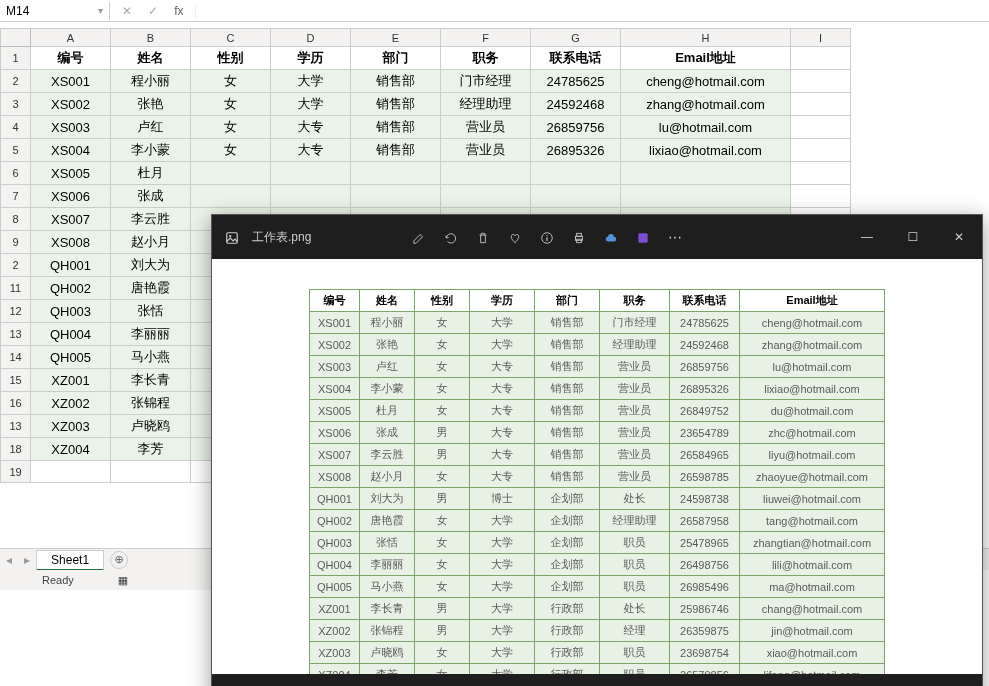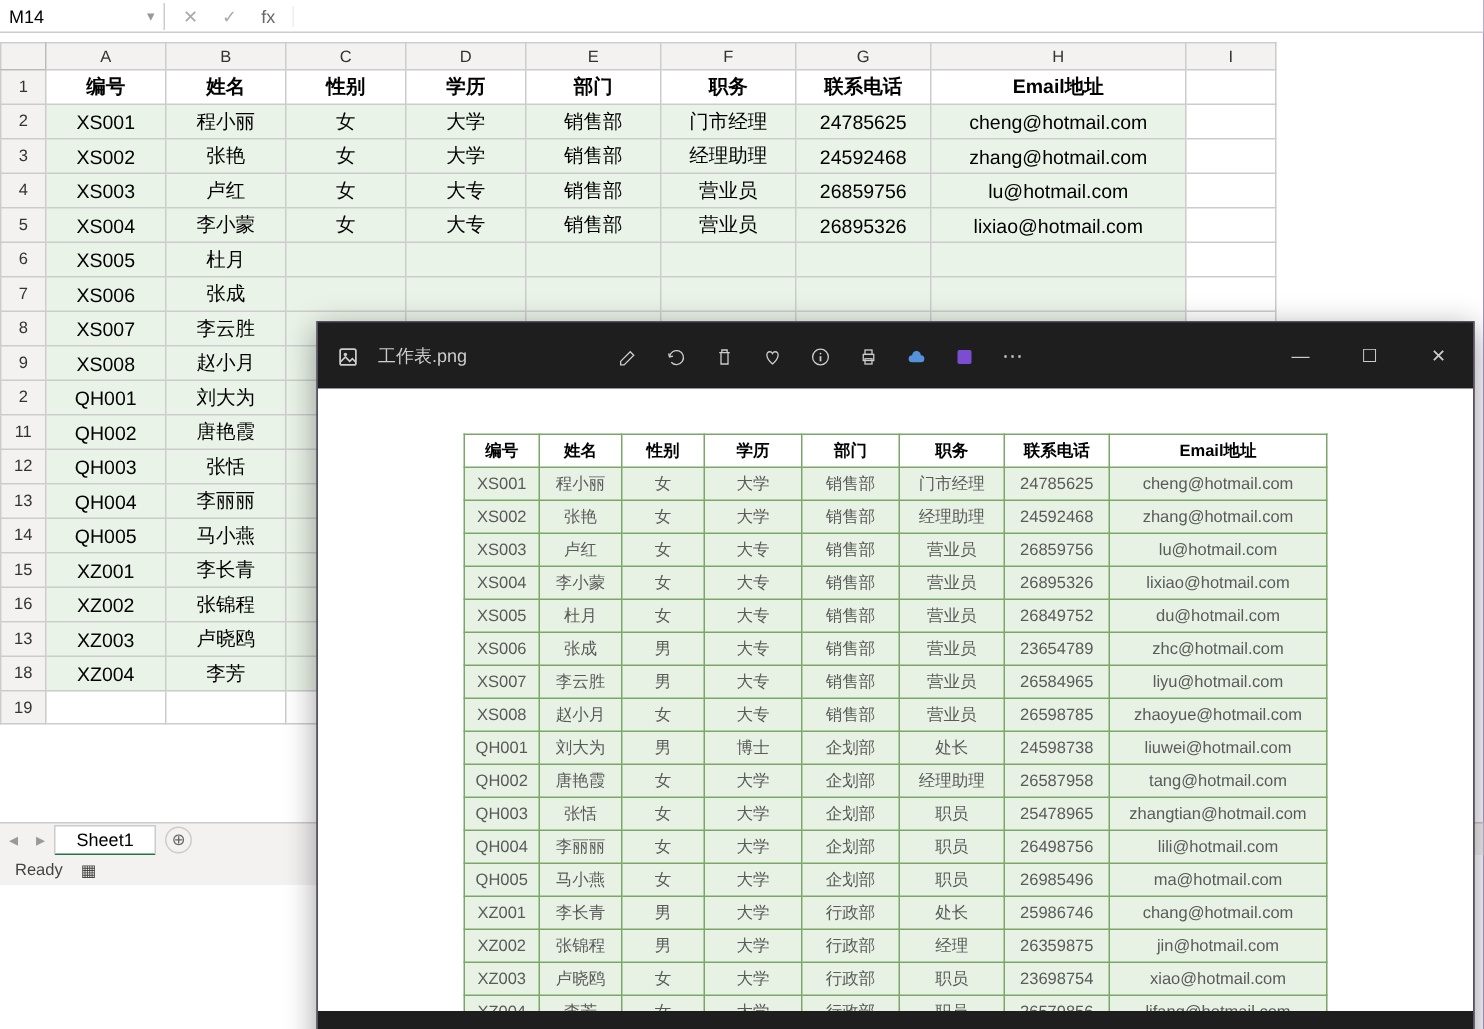--- a/index.html
+++ b/index.html
@@ -34,7 +34,7 @@
 
   
   .status-bar { position: absolute; left: 0; bottom: 96px; height: 20px; display: flex; align-items: center; font-size: 11px; color: #444; padding: 0 10px; background:#f3f2f1; width: 220px;}
-  .status-bar span { margin-right: 12px; }
+  .status-bar span { margin-right: 12px; margin-left: 32px; }
 
   
   .photos-window { position: absolute; left: 211px; top: 174px; width: 772px; height: 505px; background: #4c1d95; border: 1px solid #555; box-shadow: 0 5px 20px rgba(0,0,0,0.4); display: flex; flex-direction: column; margin-top: 40px;}

